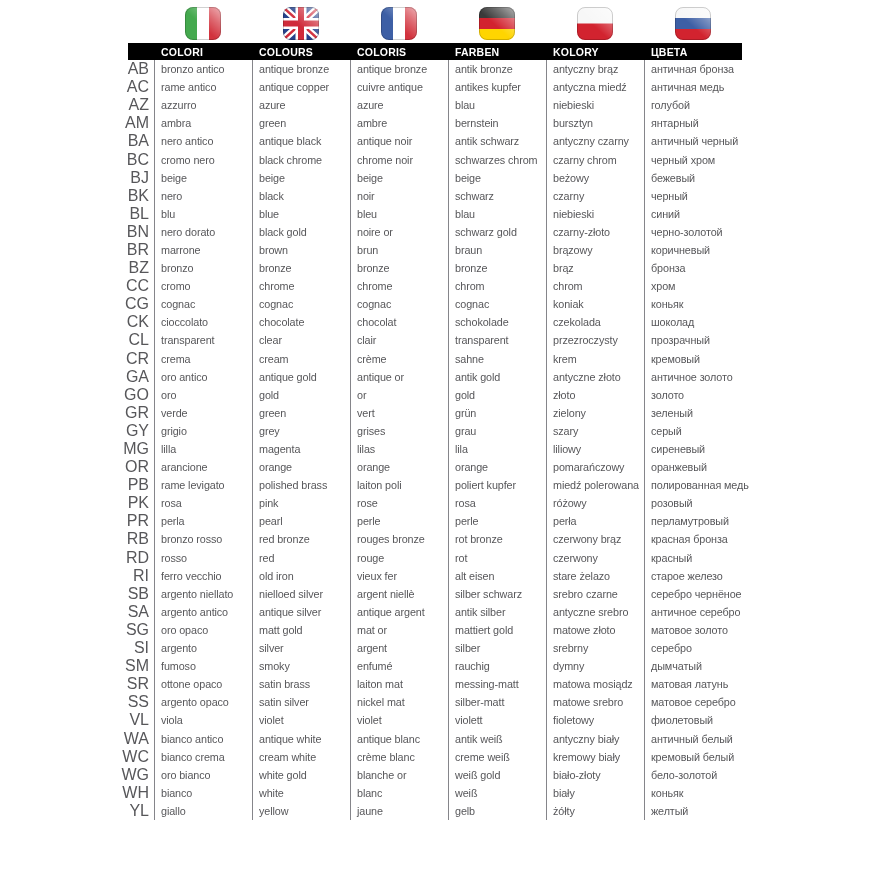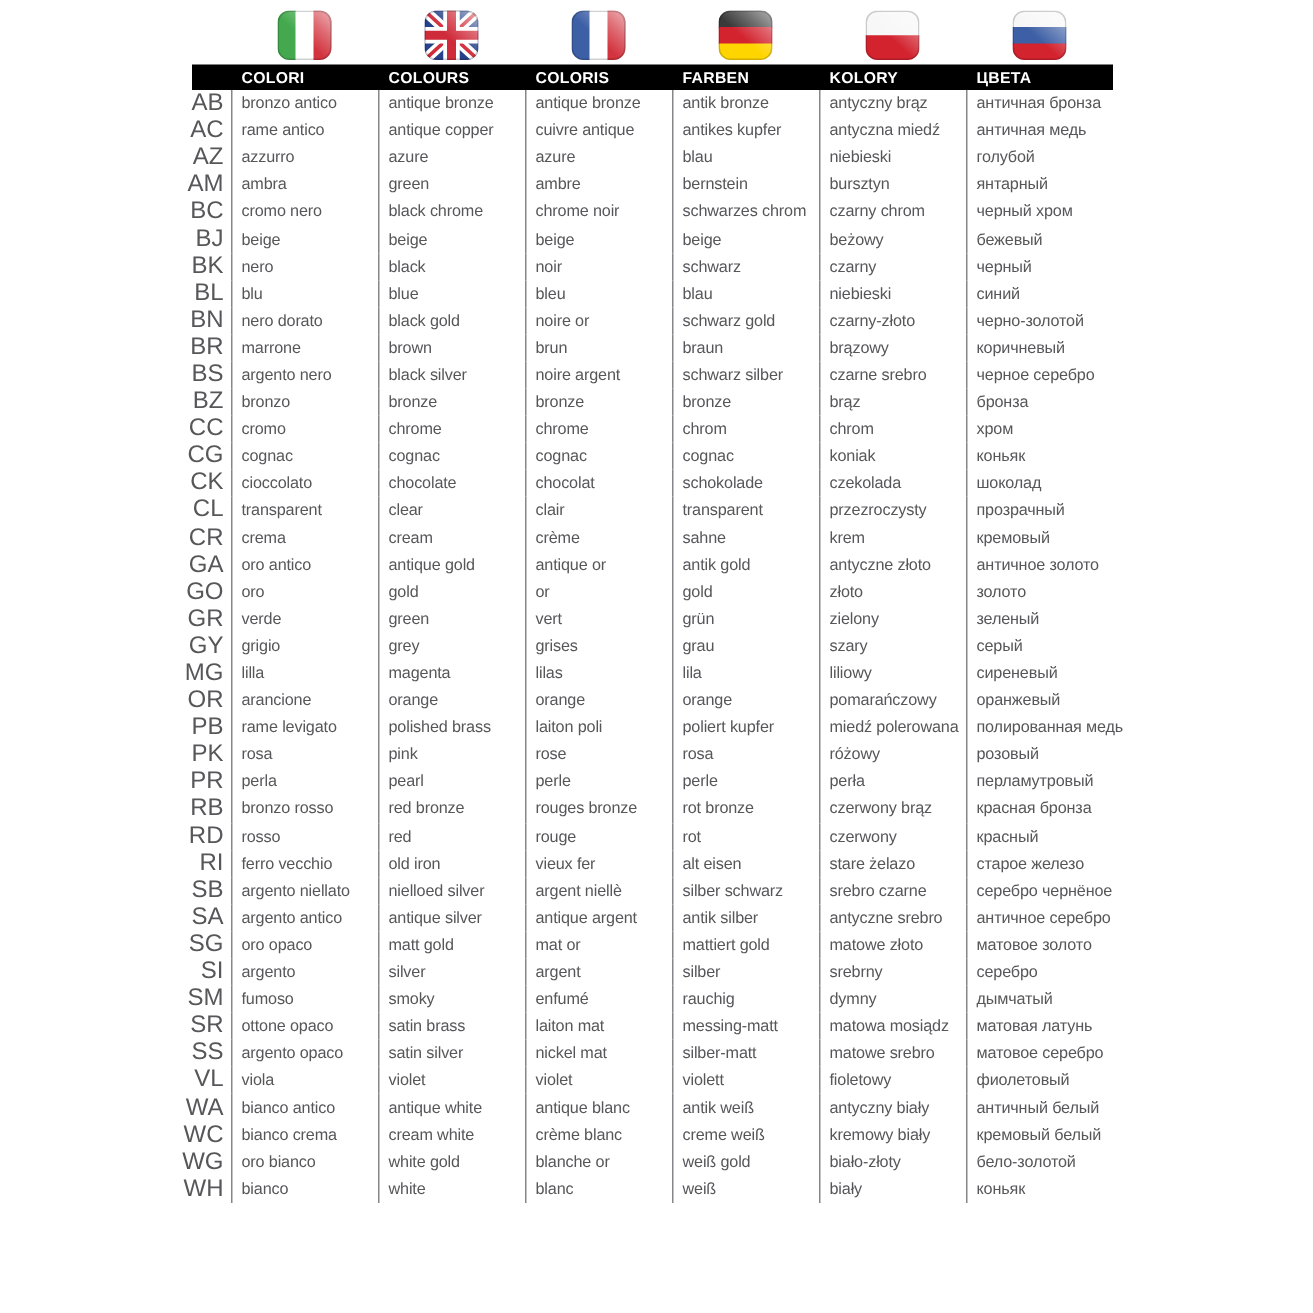--- a/index.html
+++ b/index.html
@@ -208,6 +208,15 @@
           <div class="cell last">янтарный</div>
         </div>
         <div class="row">
+          <div class="code">BA</div>
+          <div class="cell">nero antico</div>
+          <div class="cell">antique black</div>
+          <div class="cell">antique noir</div>
+          <div class="cell">antik schwarz</div>
+          <div class="cell">antyczny czarny</div>
+          <div class="cell last">античный черный</div>
+        </div>
+        <div class="row">
           <div class="code">BC</div>
           <div class="cell">cromo nero</div>
           <div class="cell">black chrome</div>

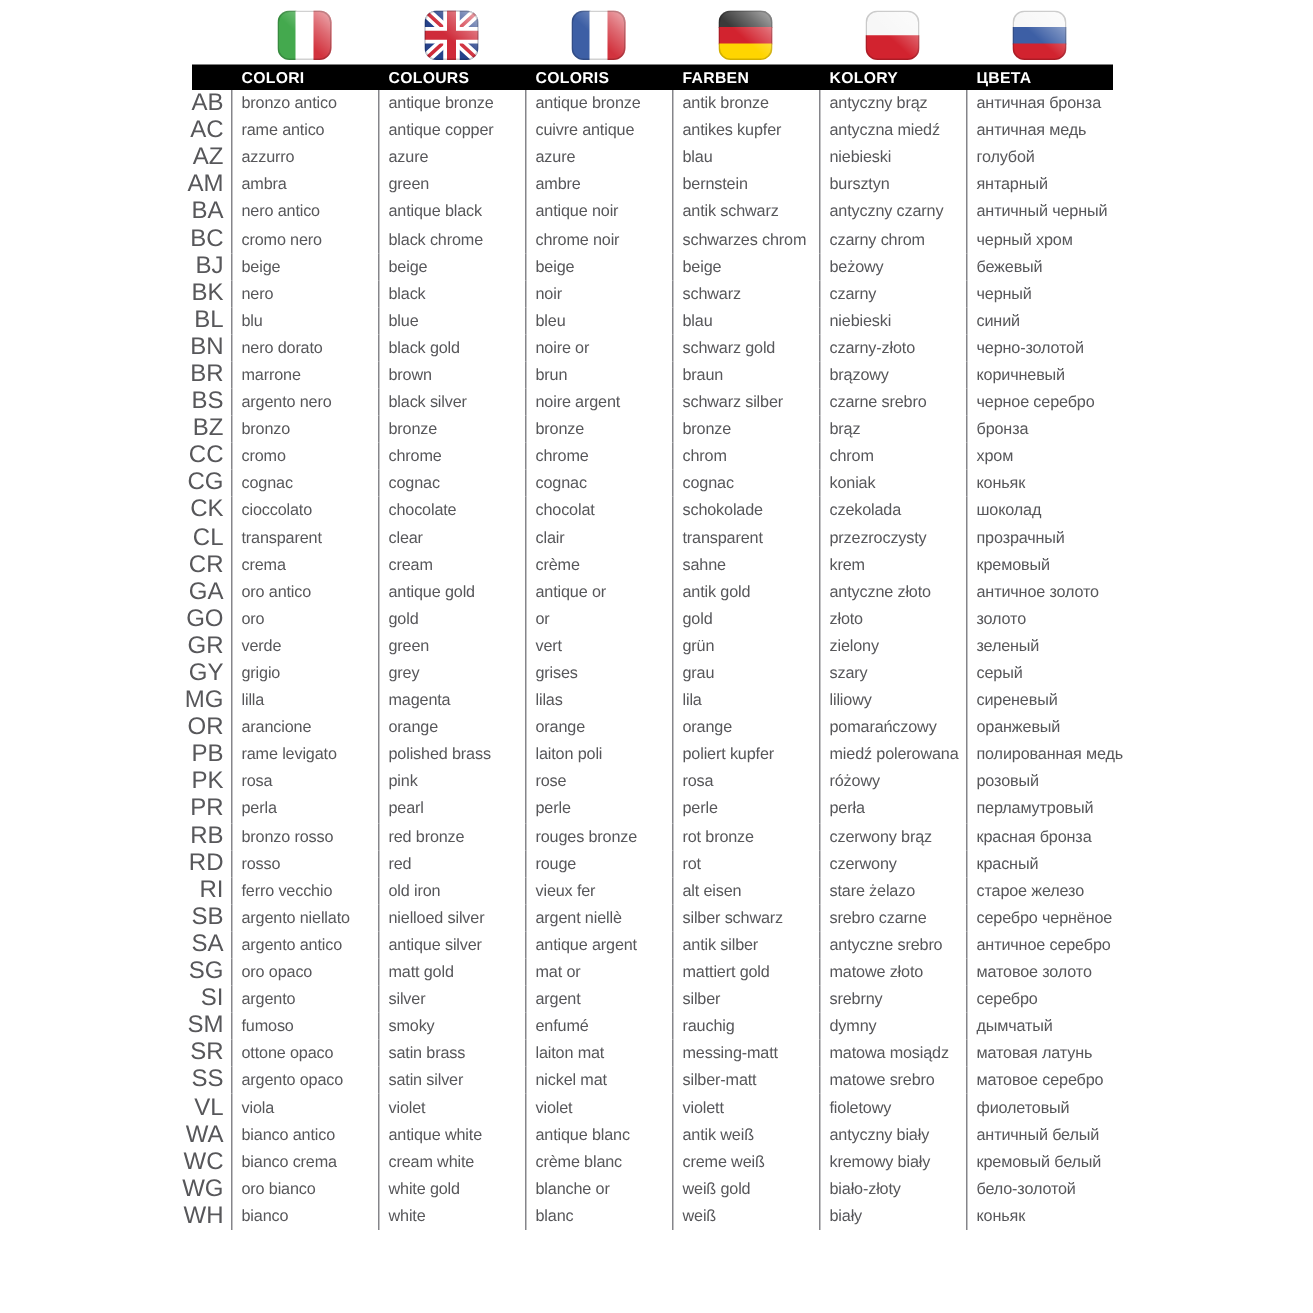--- a/index.html
+++ b/index.html
@@ -271,15 +271,6 @@
           <div class="cell last">коричневый</div>
         </div>
         <div class="row">
-          <div class="code">BS</div>
-          <div class="cell">argento nero</div>
-          <div class="cell">black silver</div>
-          <div class="cell">noire argent</div>
-          <div class="cell">schwarz silber</div>
-          <div class="cell">czarne srebro</div>
-          <div class="cell last">черное серебро</div>
-        </div>
-        <div class="row">
           <div class="code">BZ</div>
           <div class="cell">bronzo</div>
           <div class="cell">bronze</div>

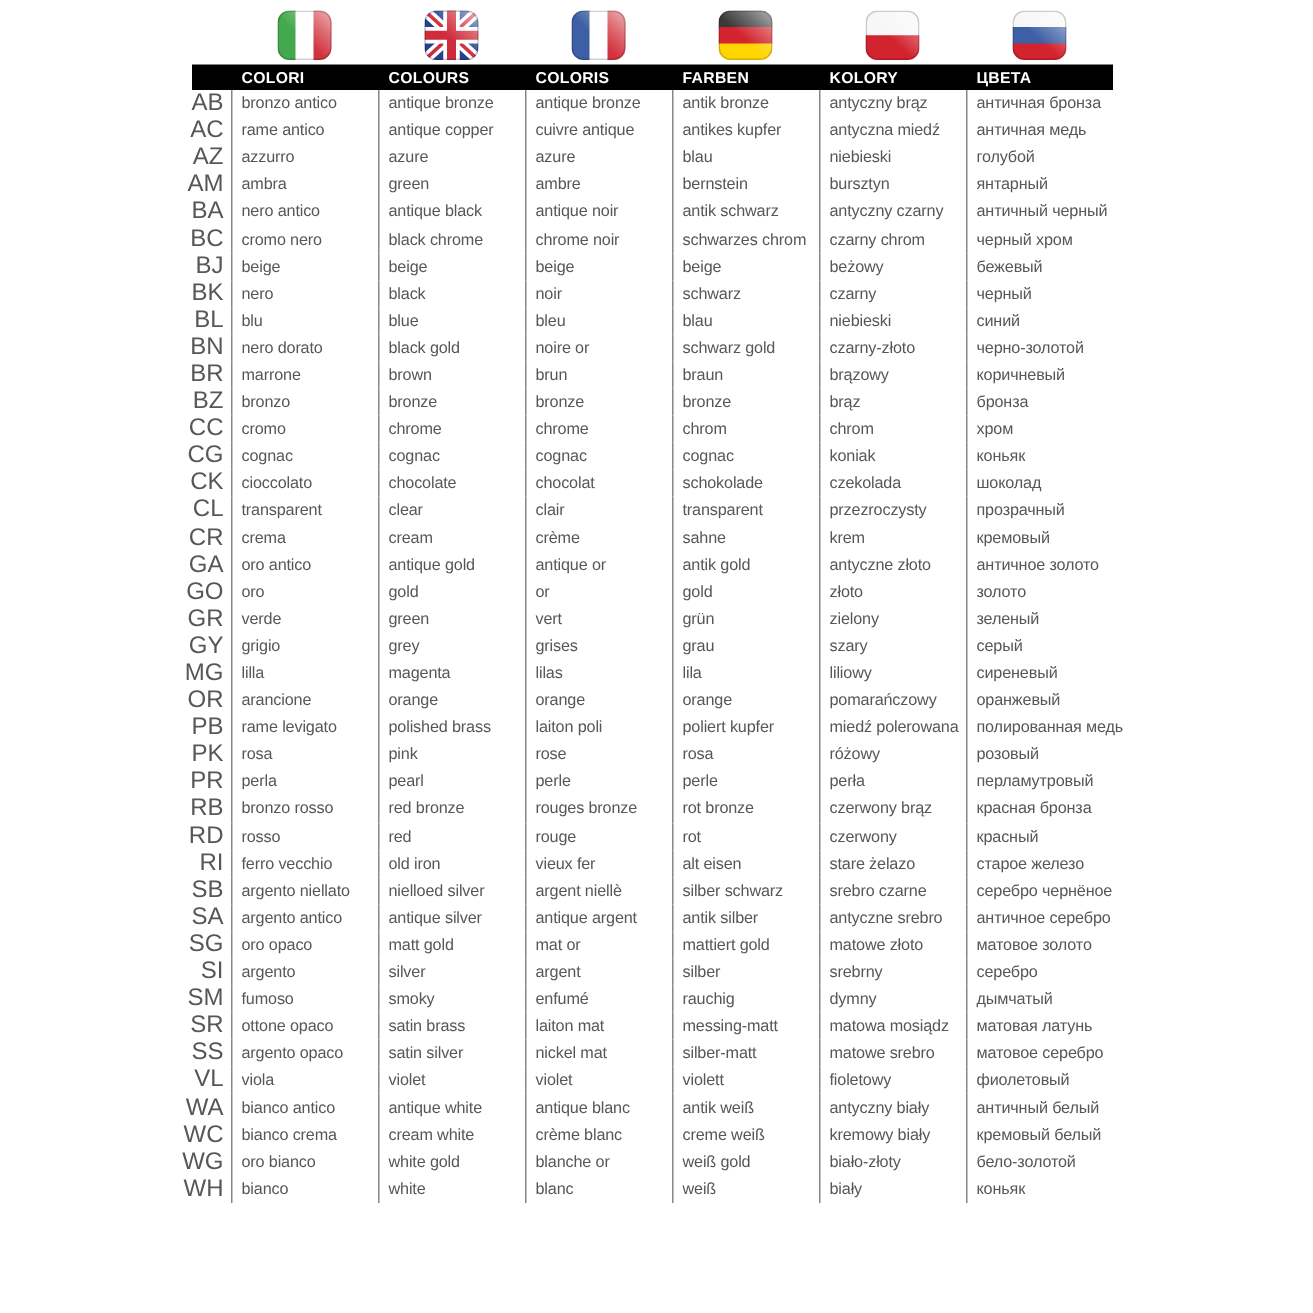--- a/index.html
+++ b/index.html
@@ -540,6 +540,15 @@
           <div class="cell">biały</div>
           <div class="cell last">коньяк</div>
         </div>
+        <div class="row">
+          <div class="code">YL</div>
+          <div class="cell">giallo</div>
+          <div class="cell">yellow</div>
+          <div class="cell">jaune</div>
+          <div class="cell">gelb</div>
+          <div class="cell">żółty</div>
+          <div class="cell last">желтый</div>
+        </div>
       </div>
 
   </div>

